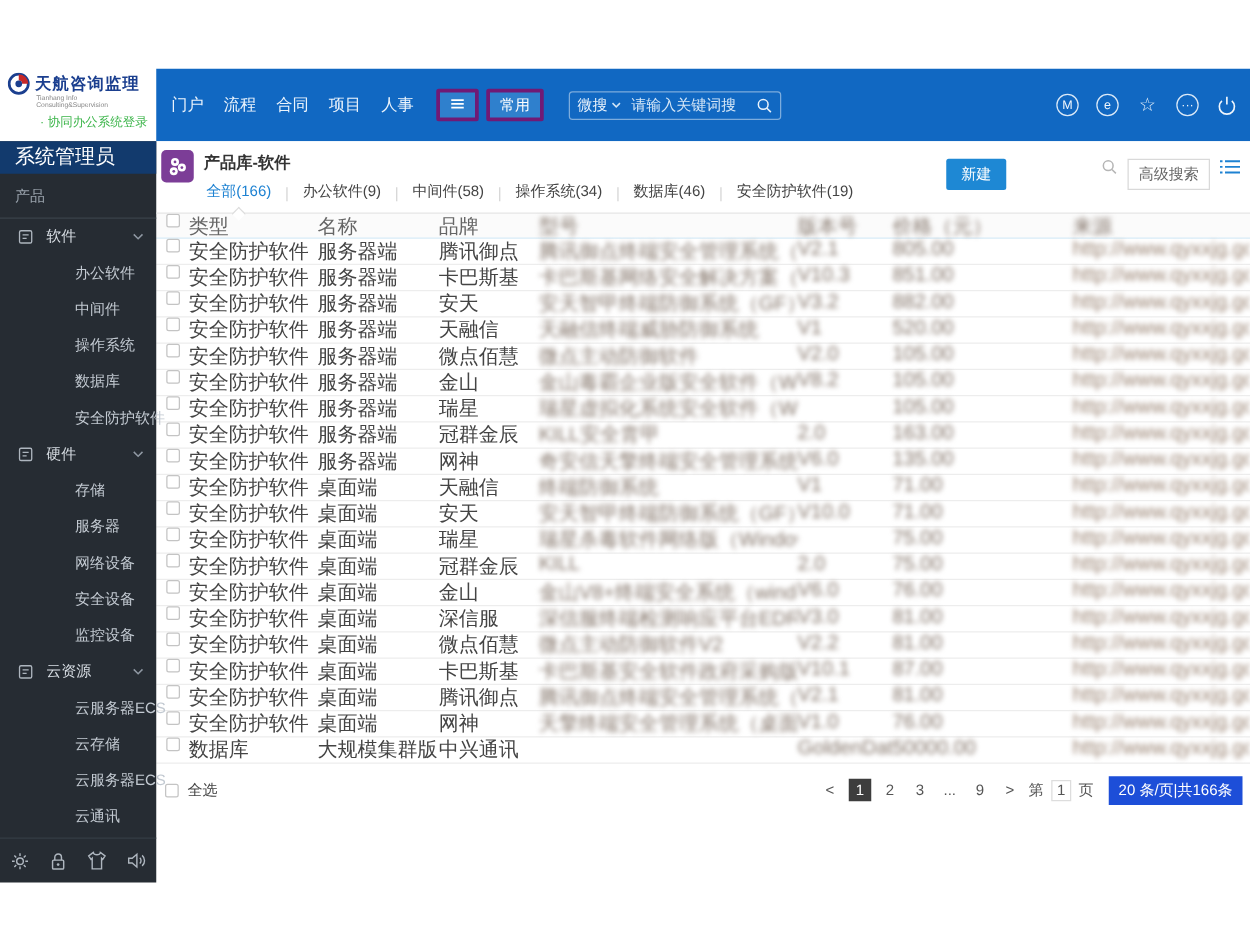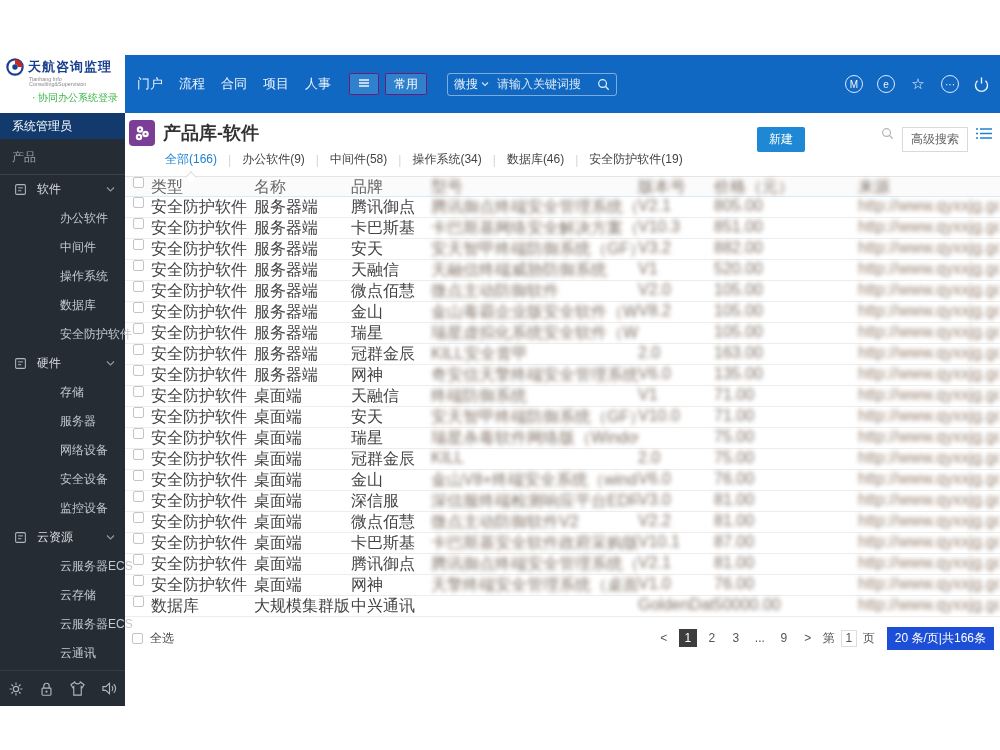--- a/index.html
+++ b/index.html
@@ -18,7 +18,7 @@
   .nav { display:flex; align-items:center; gap:16px; }
   .nav-item { font-size:13px; color:#eaf3fc; cursor:pointer; white-space:nowrap; }
   .nav-boxes { display:flex; gap:6px; margin-left:18px; }
-  .nav-box { background:#2f80cd; border:1px solid #701a75; border-radius:2px; font-size:12px; color:#fff; padding:3px 8px; line-height:14px; }
+  .nav-box { background:#2f80cd; border:3px solid #701a75; border-radius:2px; font-size:12px; color:#fff; padding:3px 8px; line-height:14px; }
   .searchwrap { display:flex; align-items:center; margin-left:20px; border:1px solid rgba(255,255,255,.45); border-radius:3px; padding:2px 6px; gap:8px; }
   .search-scope { font-size:12px; color:#eaf3fc; display:flex; align-items:center; gap:3px; }
   .search-input { background:transparent; border:none; outline:none; color:#fff; font-size:12px; width:92px; font-family:inherit; }

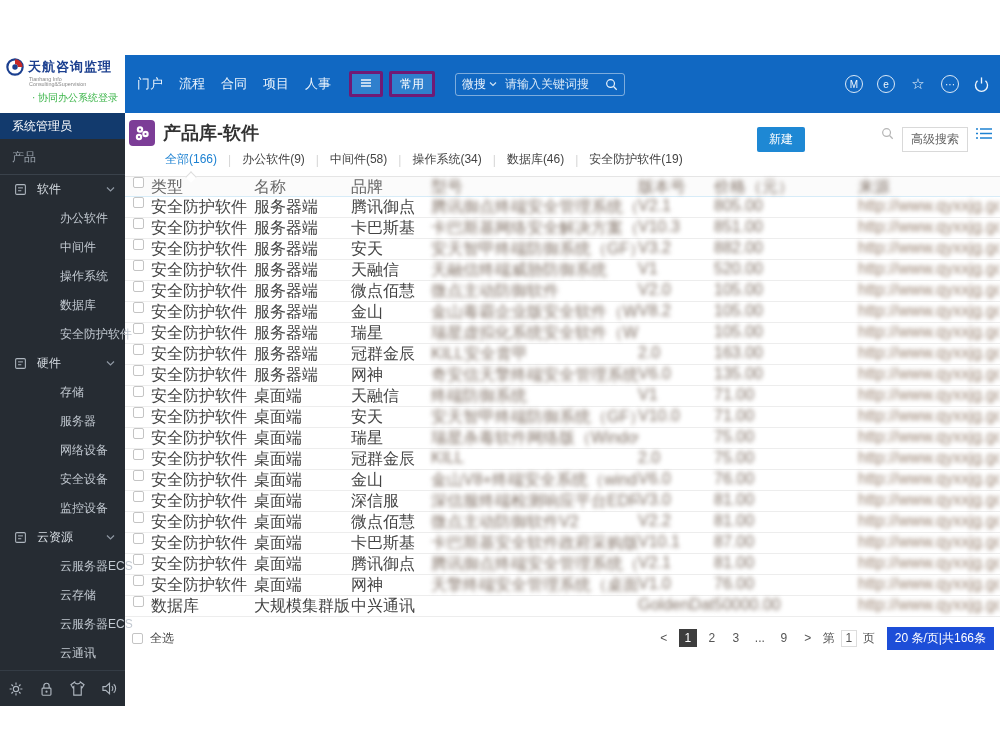--- a/index.html
+++ b/index.html
@@ -32,7 +32,7 @@
 
   
   .sidebar { width:125px; background:#262c33; position:relative; flex:0 0 125px; }
-  .role-bar { height:26px; line-height:26px; background:#123a6d; color:#fff; font-size:12px; padding-left:12px; }
+  .role-bar { height:26px; line-height:26px; background:#123a6d; color:#fff; font-size:16px; padding-left:12px; }
   .section-label { color:#98a1ab; font-size:12px; padding:10px 12px 8px; }
   .side-divider { border-bottom:1px solid #3a424b; margin:0; }
   .group-row { height:29px; display:flex; align-items:center; padding:0 10px 0 14px; color:#d7dde3; font-size:12px; cursor:pointer; }

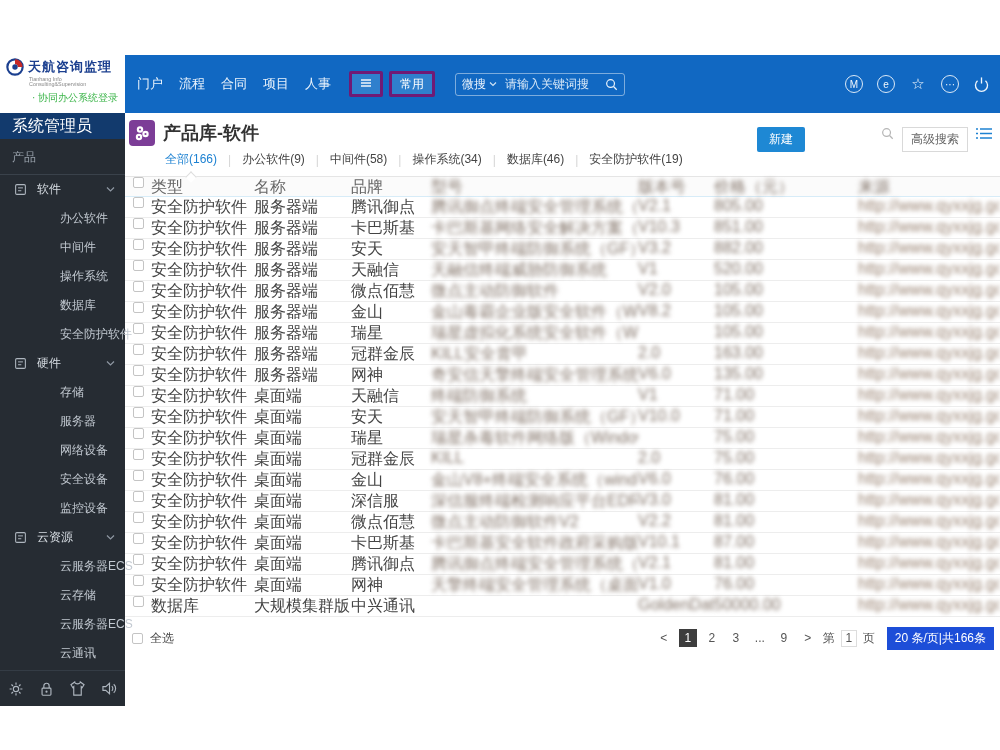--- a/index.html
+++ b/index.html
@@ -48,7 +48,7 @@
   .title-row { display:flex; align-items:flex-start; gap:8px; }
   .app-badge { width:26px; height:26px; background:#7c3d97; border-radius:4px; flex:0 0 26px; display:flex; align-items:center; justify-content:center; }
   .head-text { padding-top:1px; }
-  .page-title { font-size:18px; font-weight:bold; color:#333; }
+  .page-title { font-size:13px; font-weight:bold; color:#333; }
   .tabs { display:flex; align-items:center; margin-top:6px; padding-bottom:8px; font-size:12px; }
   .tab { color:#444; cursor:pointer; position:relative; padding:0 2px; }
   .tab.active { color:#1e82d2; }

